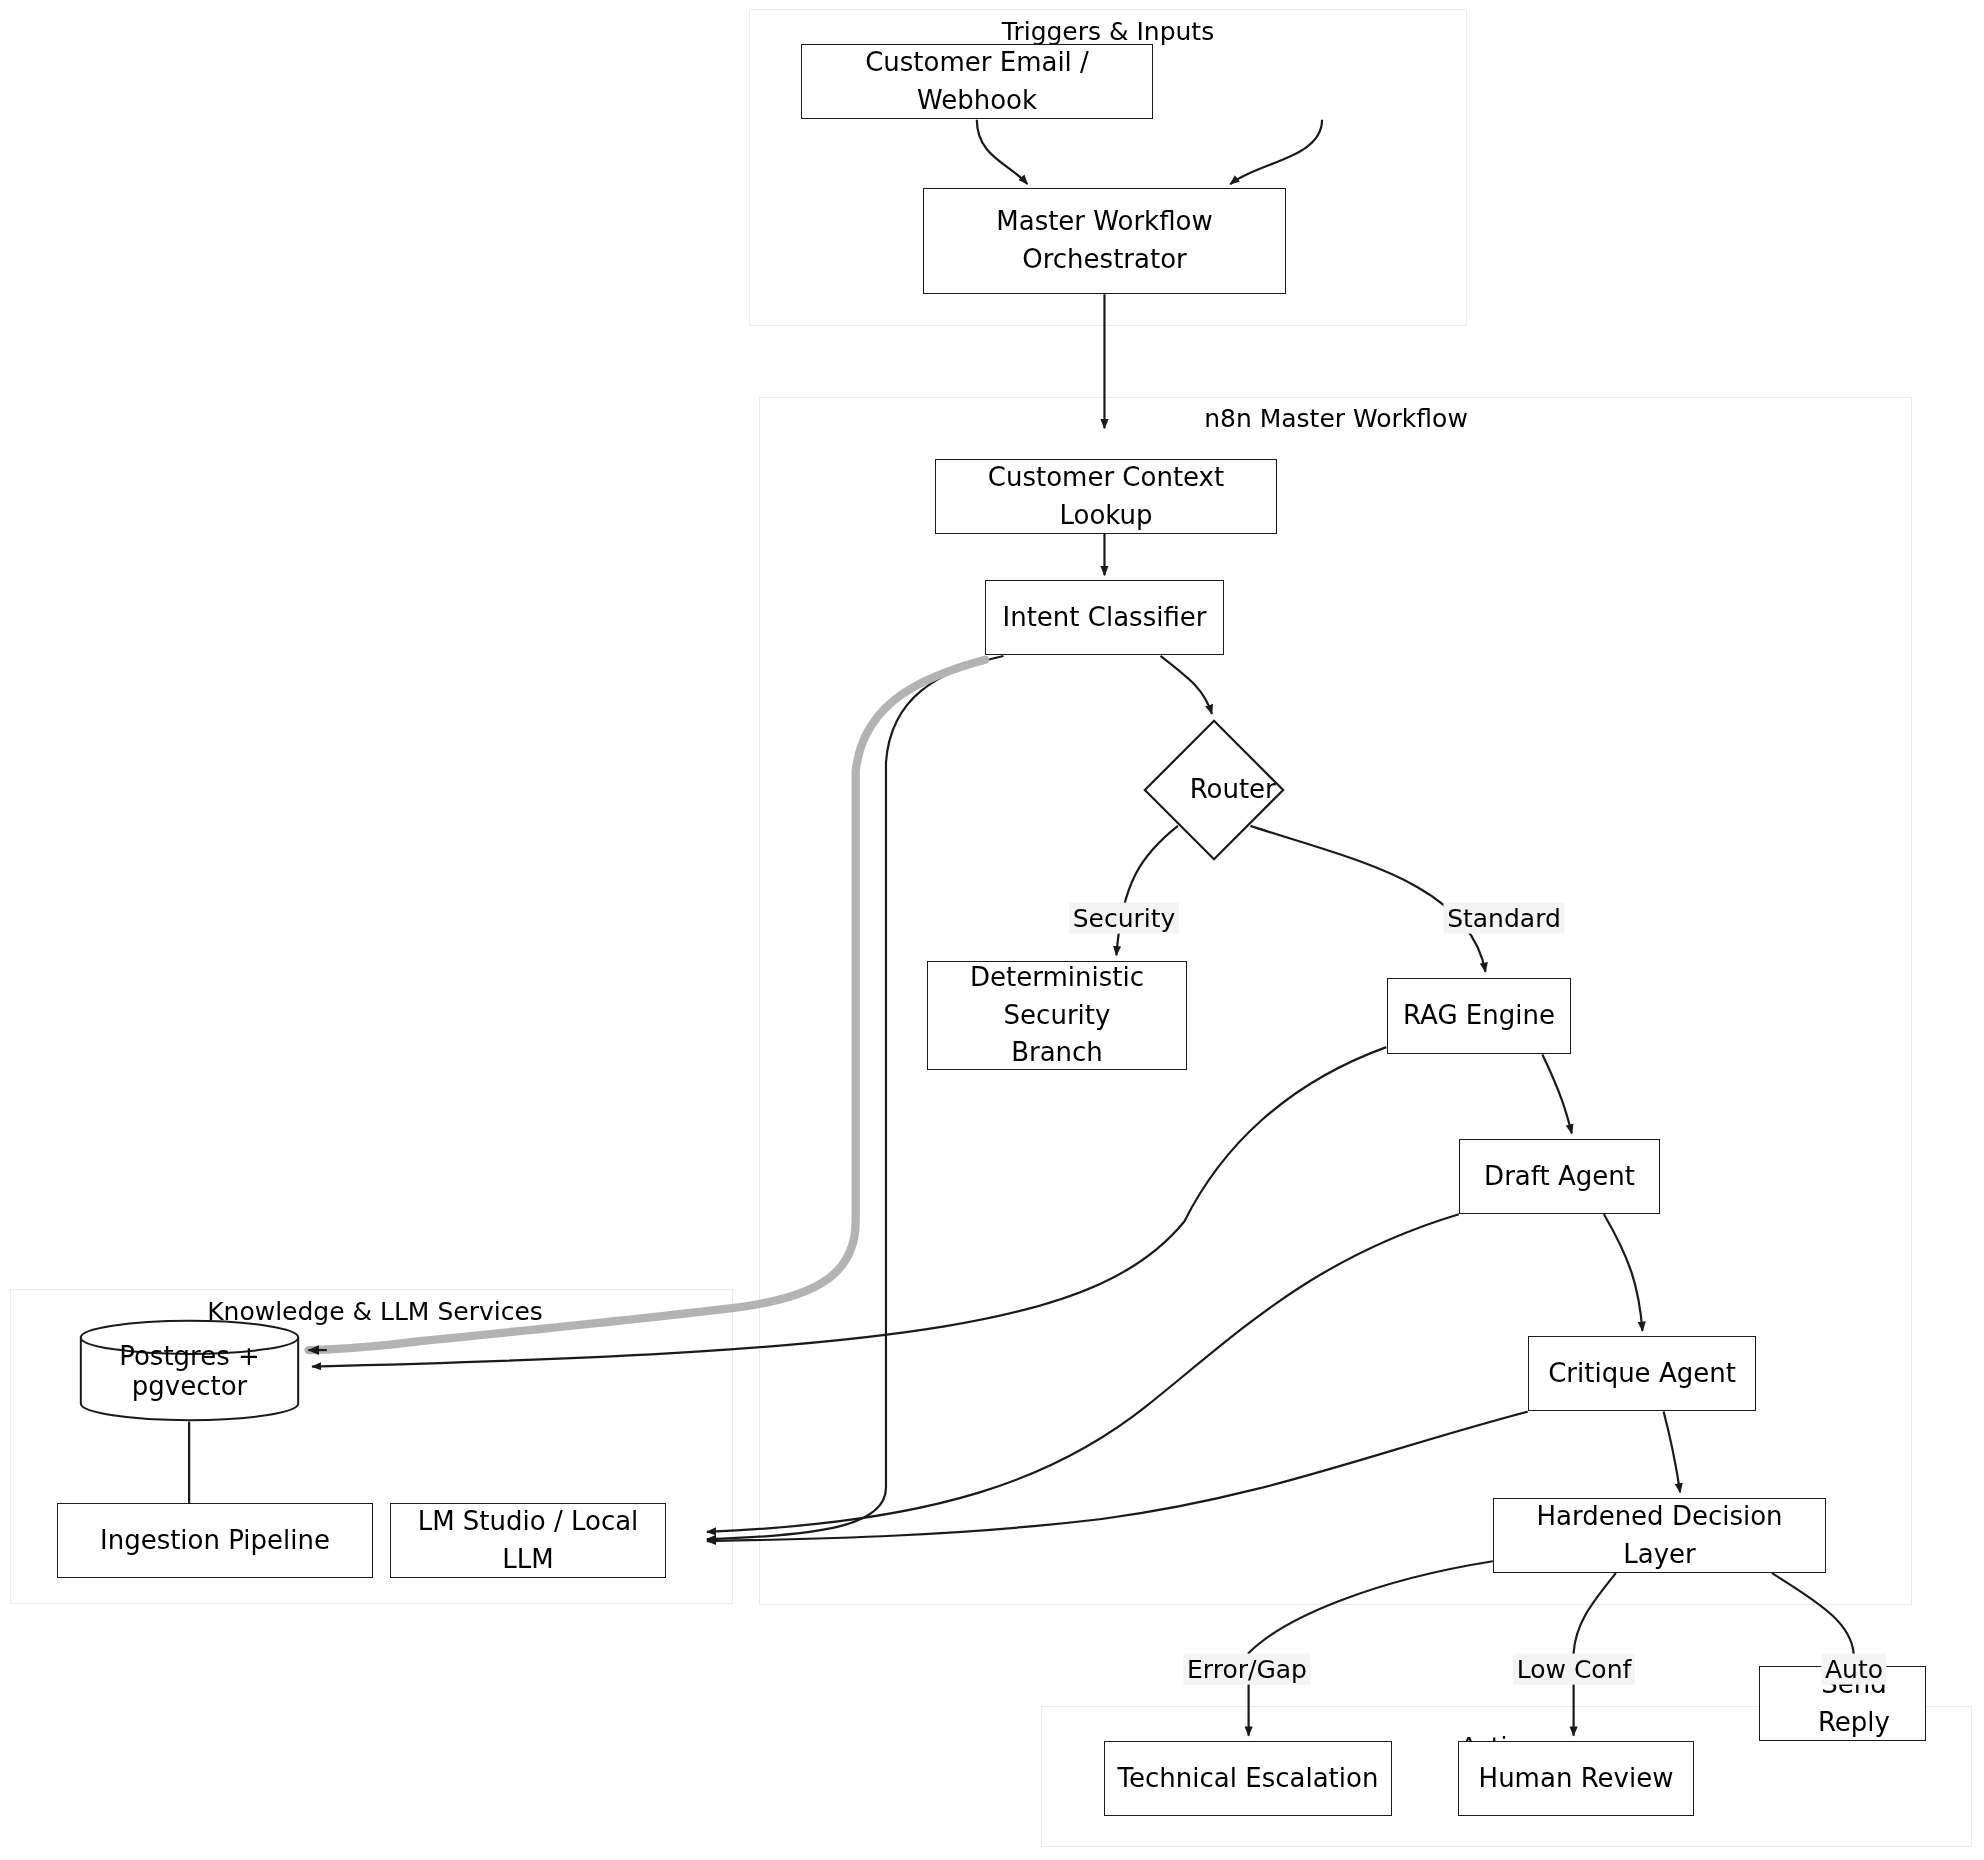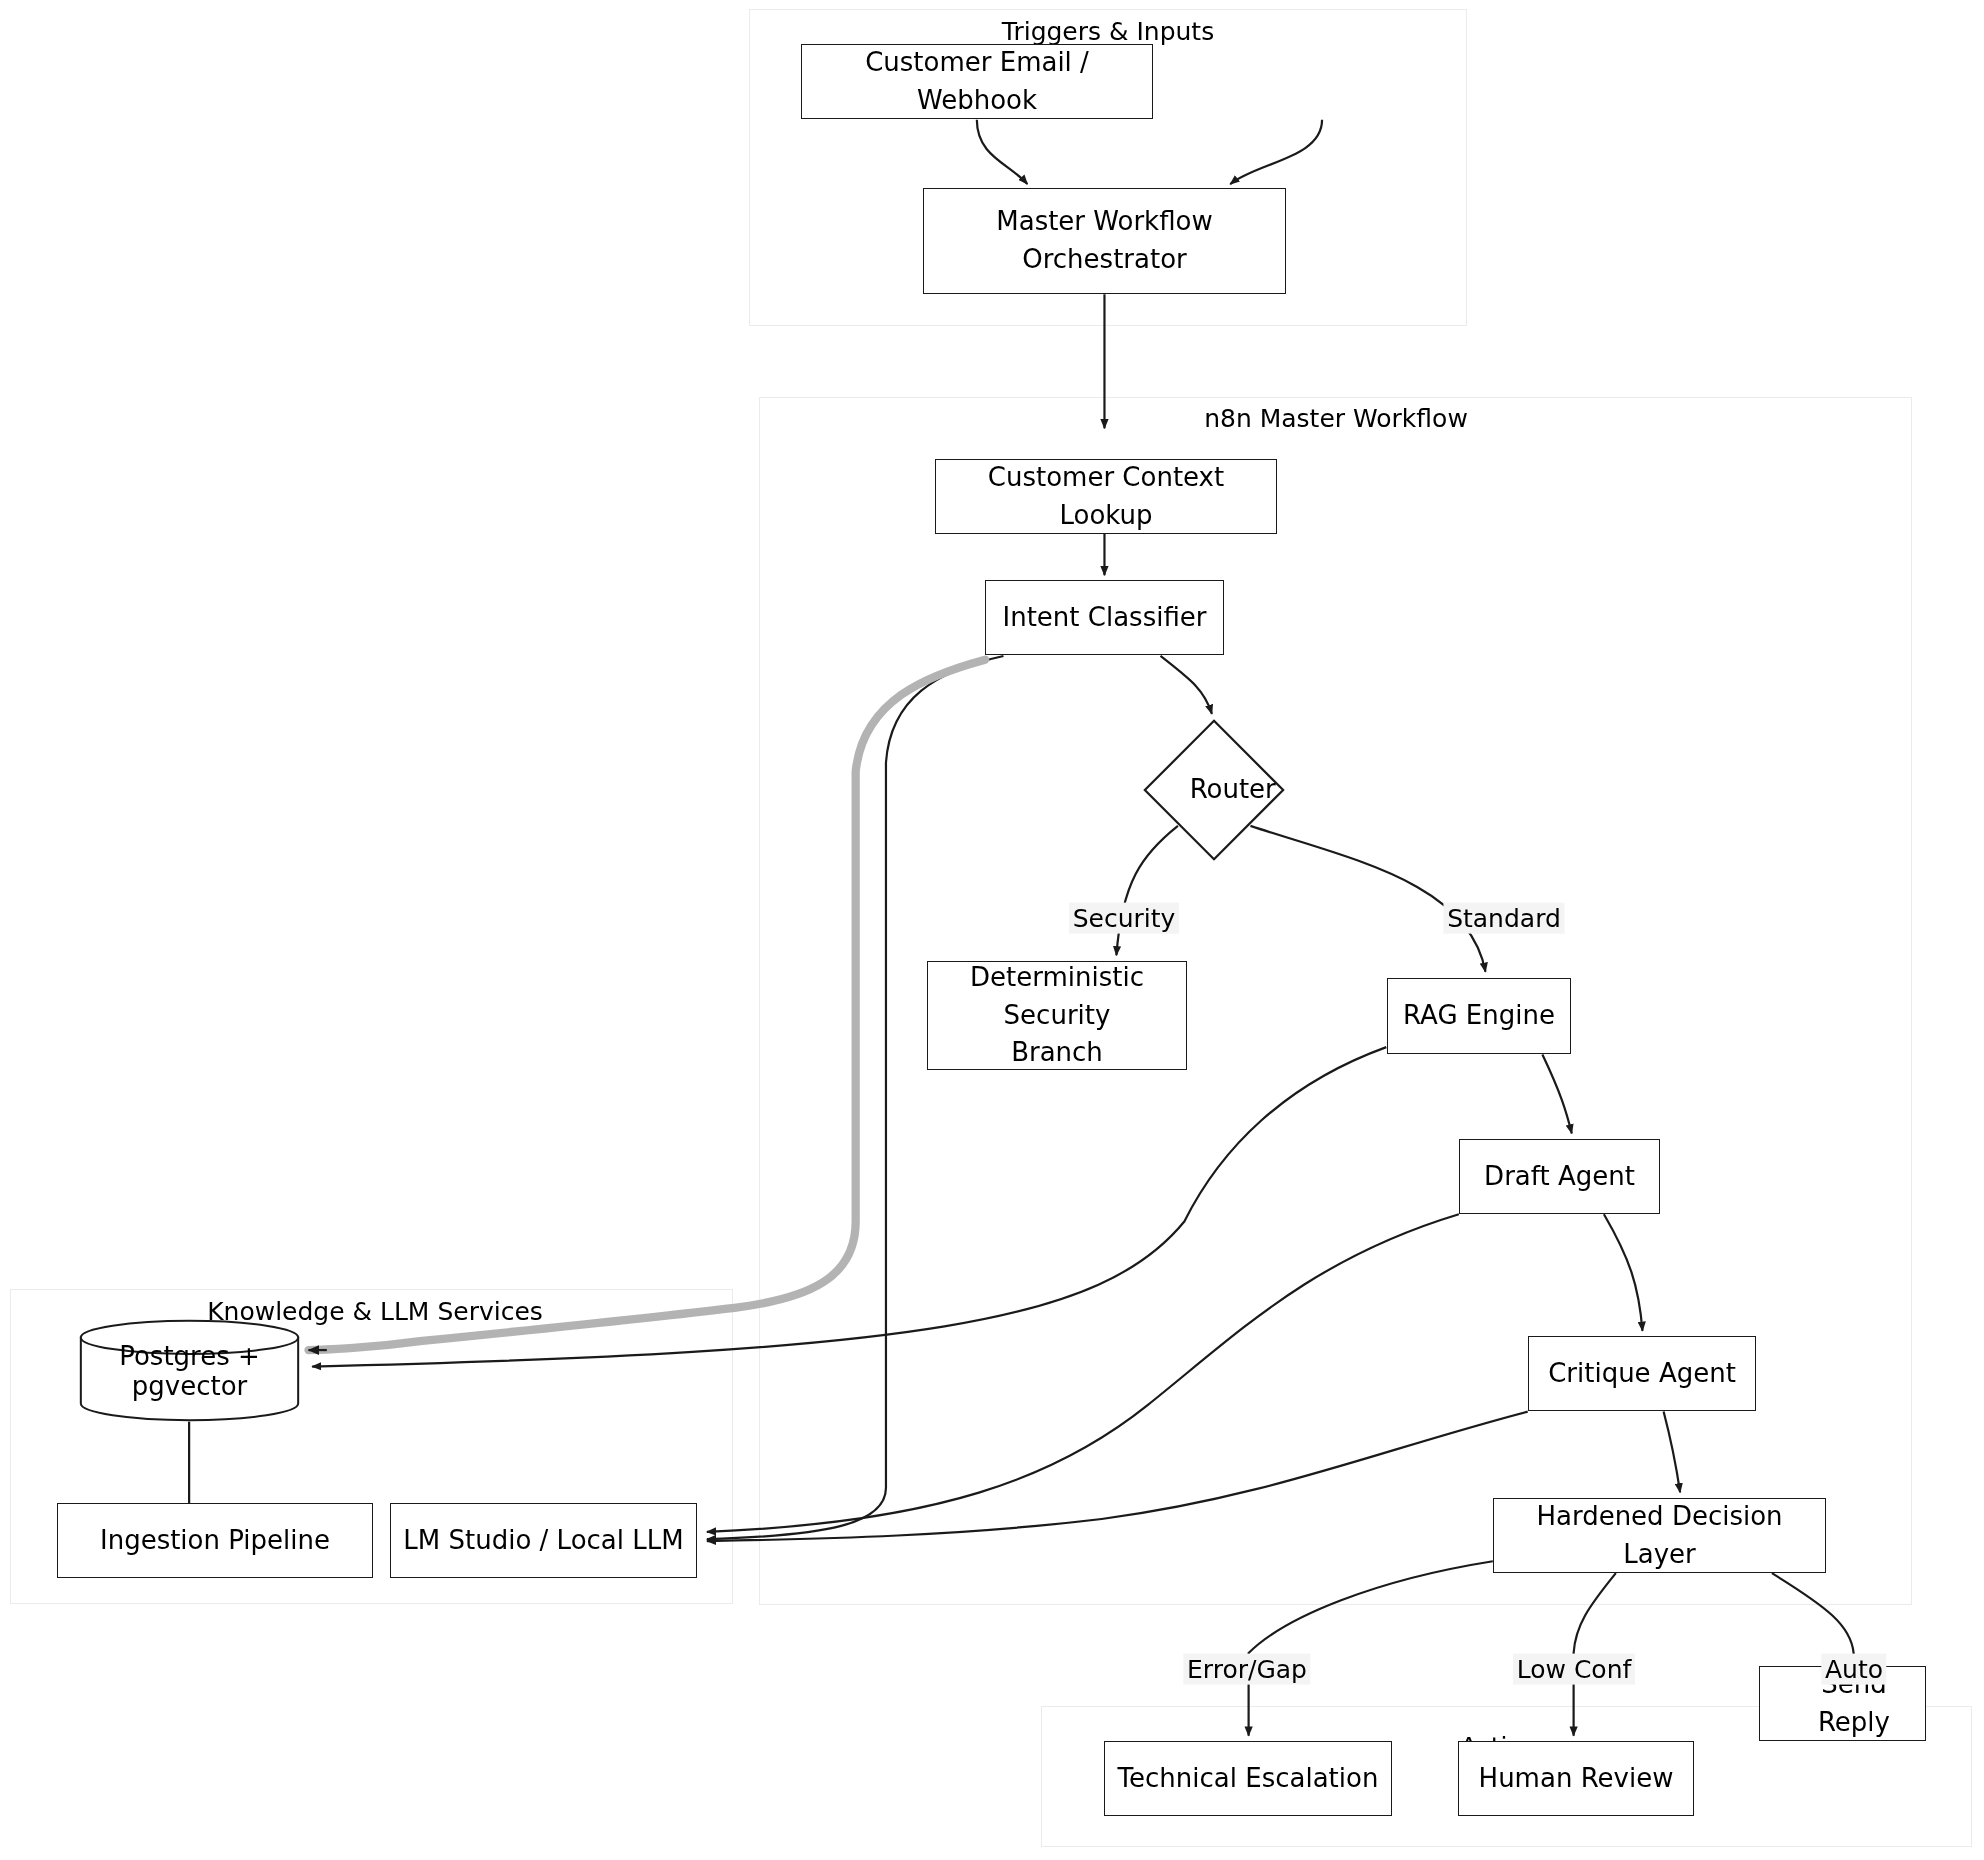--- a/index.html
+++ b/index.html
@@ -231,7 +231,7 @@
         <div>Ingestion Pipeline</div>
       </div>
     </div>
-  <div class="node" id="node-lmstudio" style="left: 390px; top: 1503px; width: 307px; height: 75px;">
+  <div class="node" id="node-lmstudio" style="left: 390px; top: 1503px; width: 276px; height: 75px;">
       <div>
         <div>LM Studio / Local LLM</div>
       </div>

